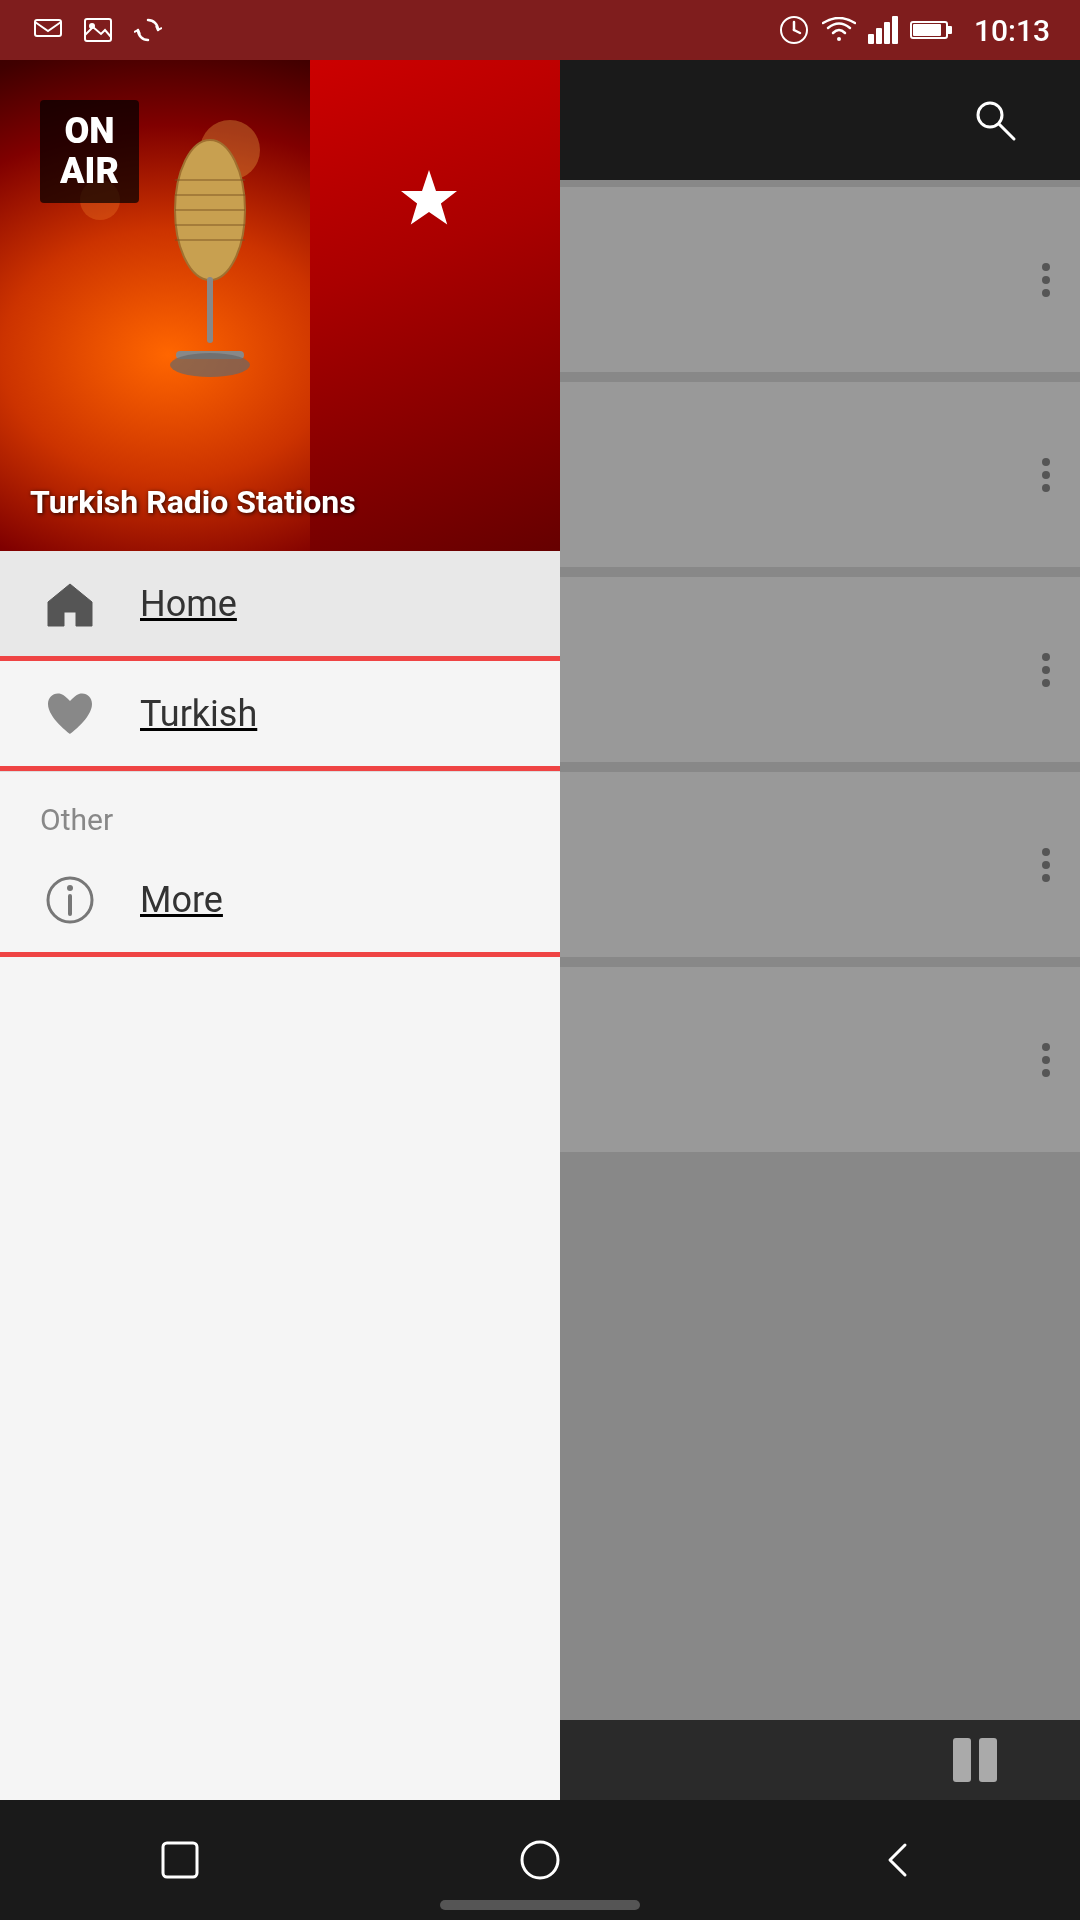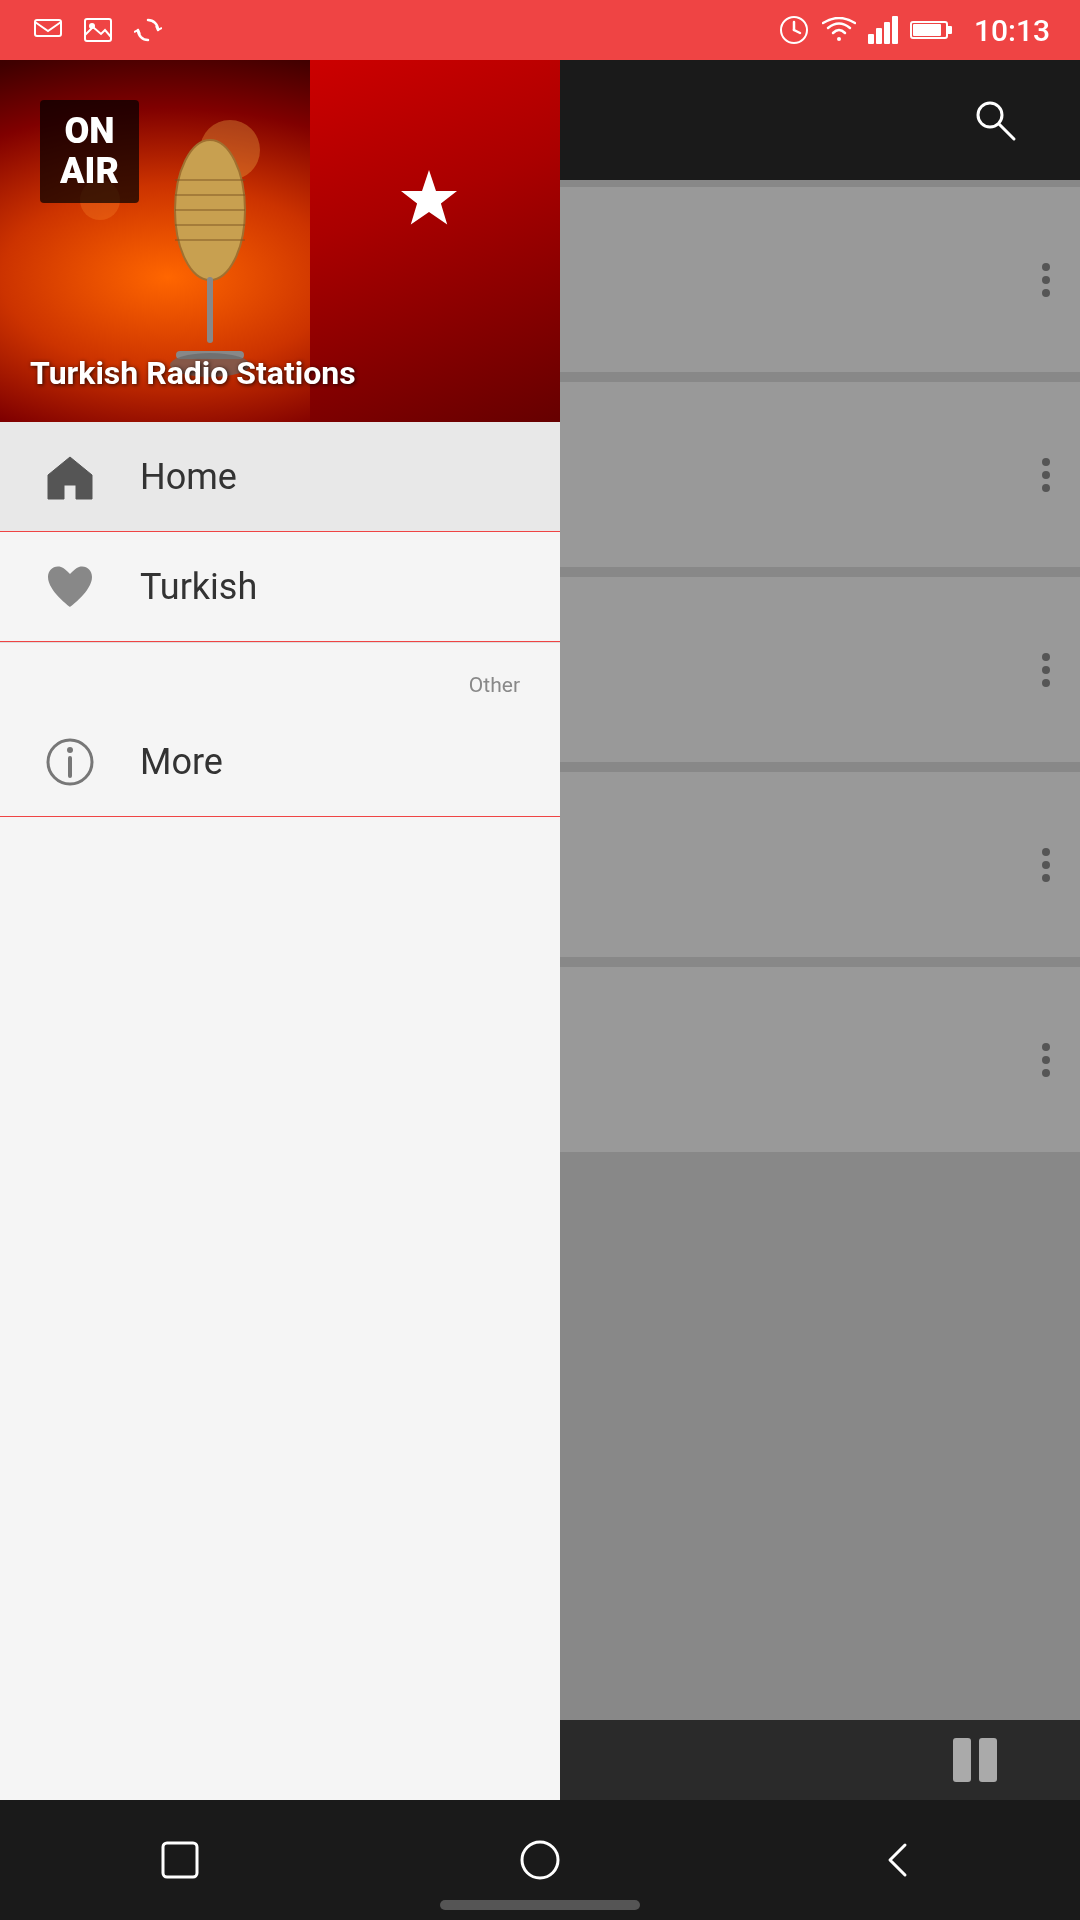--- a/index.html
+++ b/index.html
@@ -21,7 +21,7 @@
       left: 0;
       width: 100%;
       height: 60px;
-      background: #ef4444;
+      background: #7f1d1d;
       display: flex;
       align-items: center;
       justify-content: space-between;

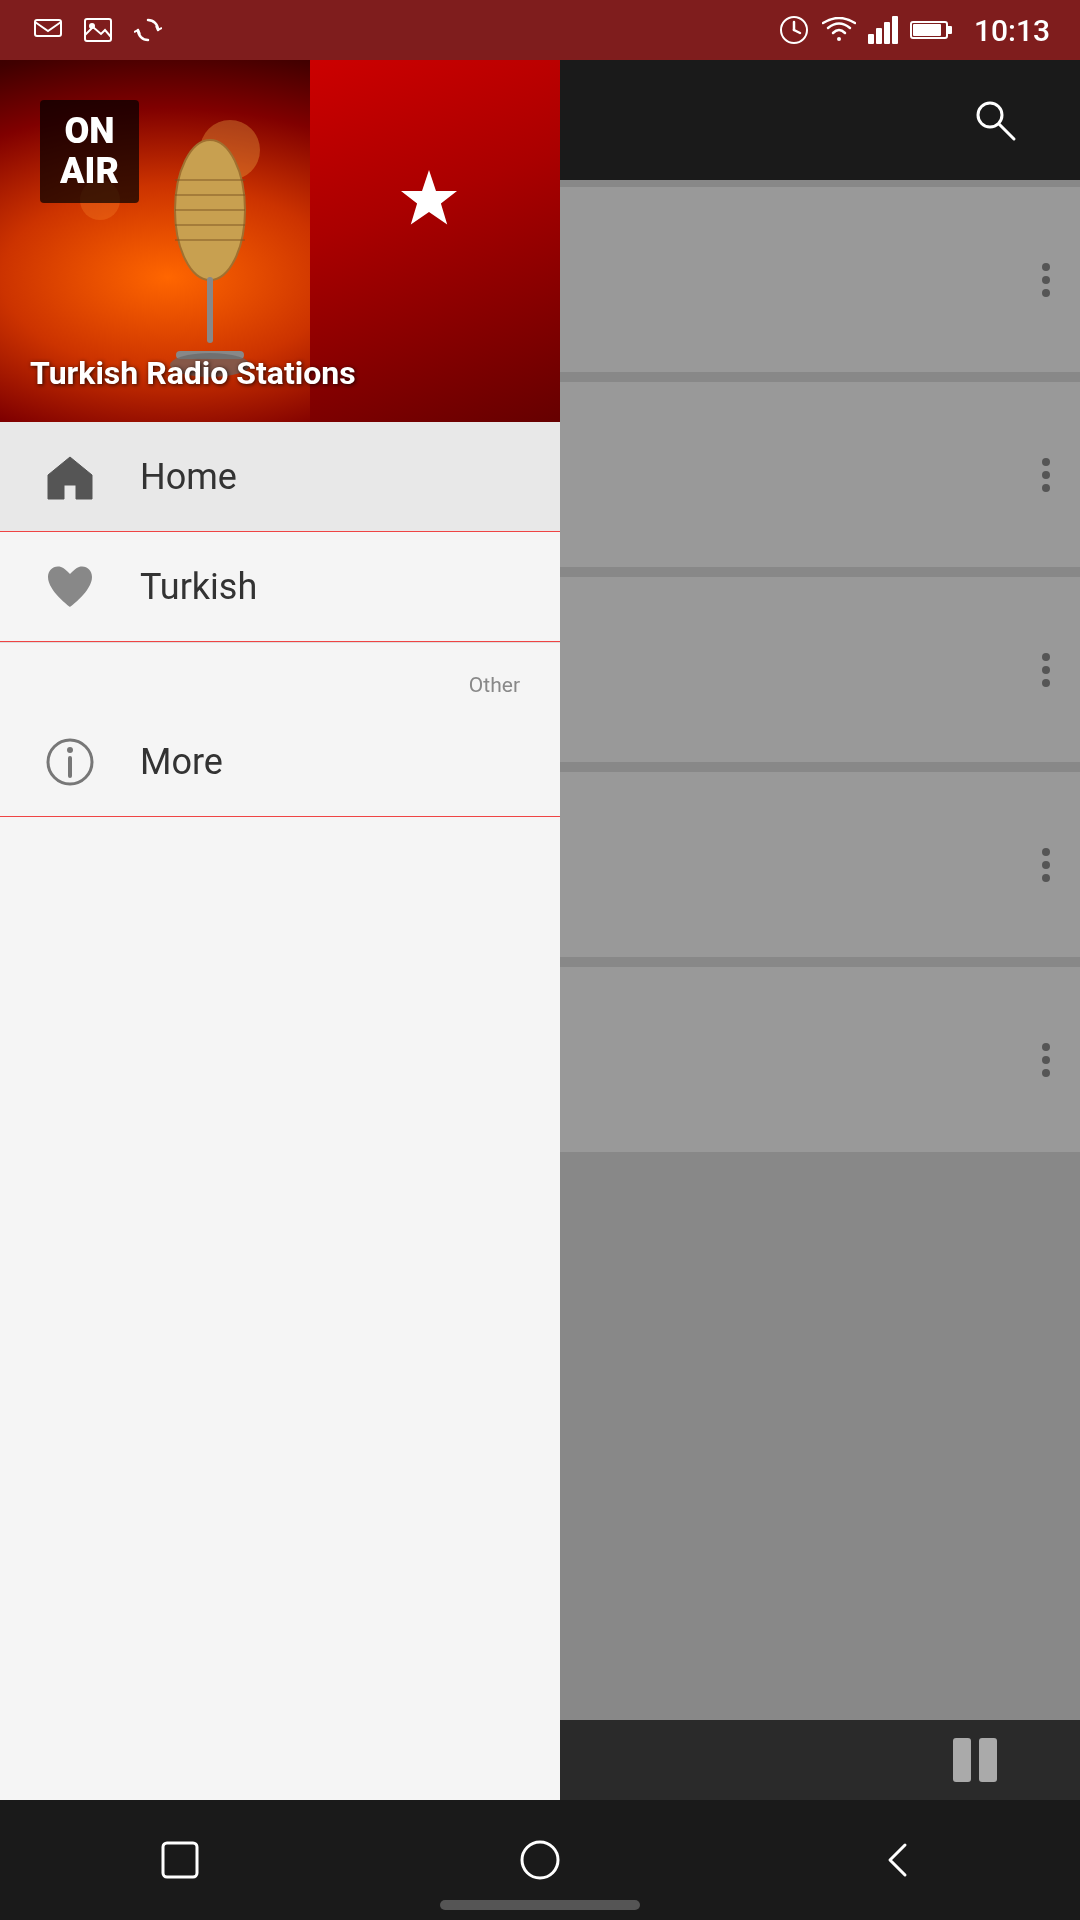--- a/index.html
+++ b/index.html
@@ -199,7 +199,7 @@
     
     .drawer-header {
       width: 100%;
-      height: 362px;
+      height: 491px;
       background: linear-gradient(135deg, #1a0a00 0%, #3d1a00 30%, #7a3500 50%, #c0392b 70%, #8b0000 85%, #600000 100%);
       position: relative;
       overflow: hidden;

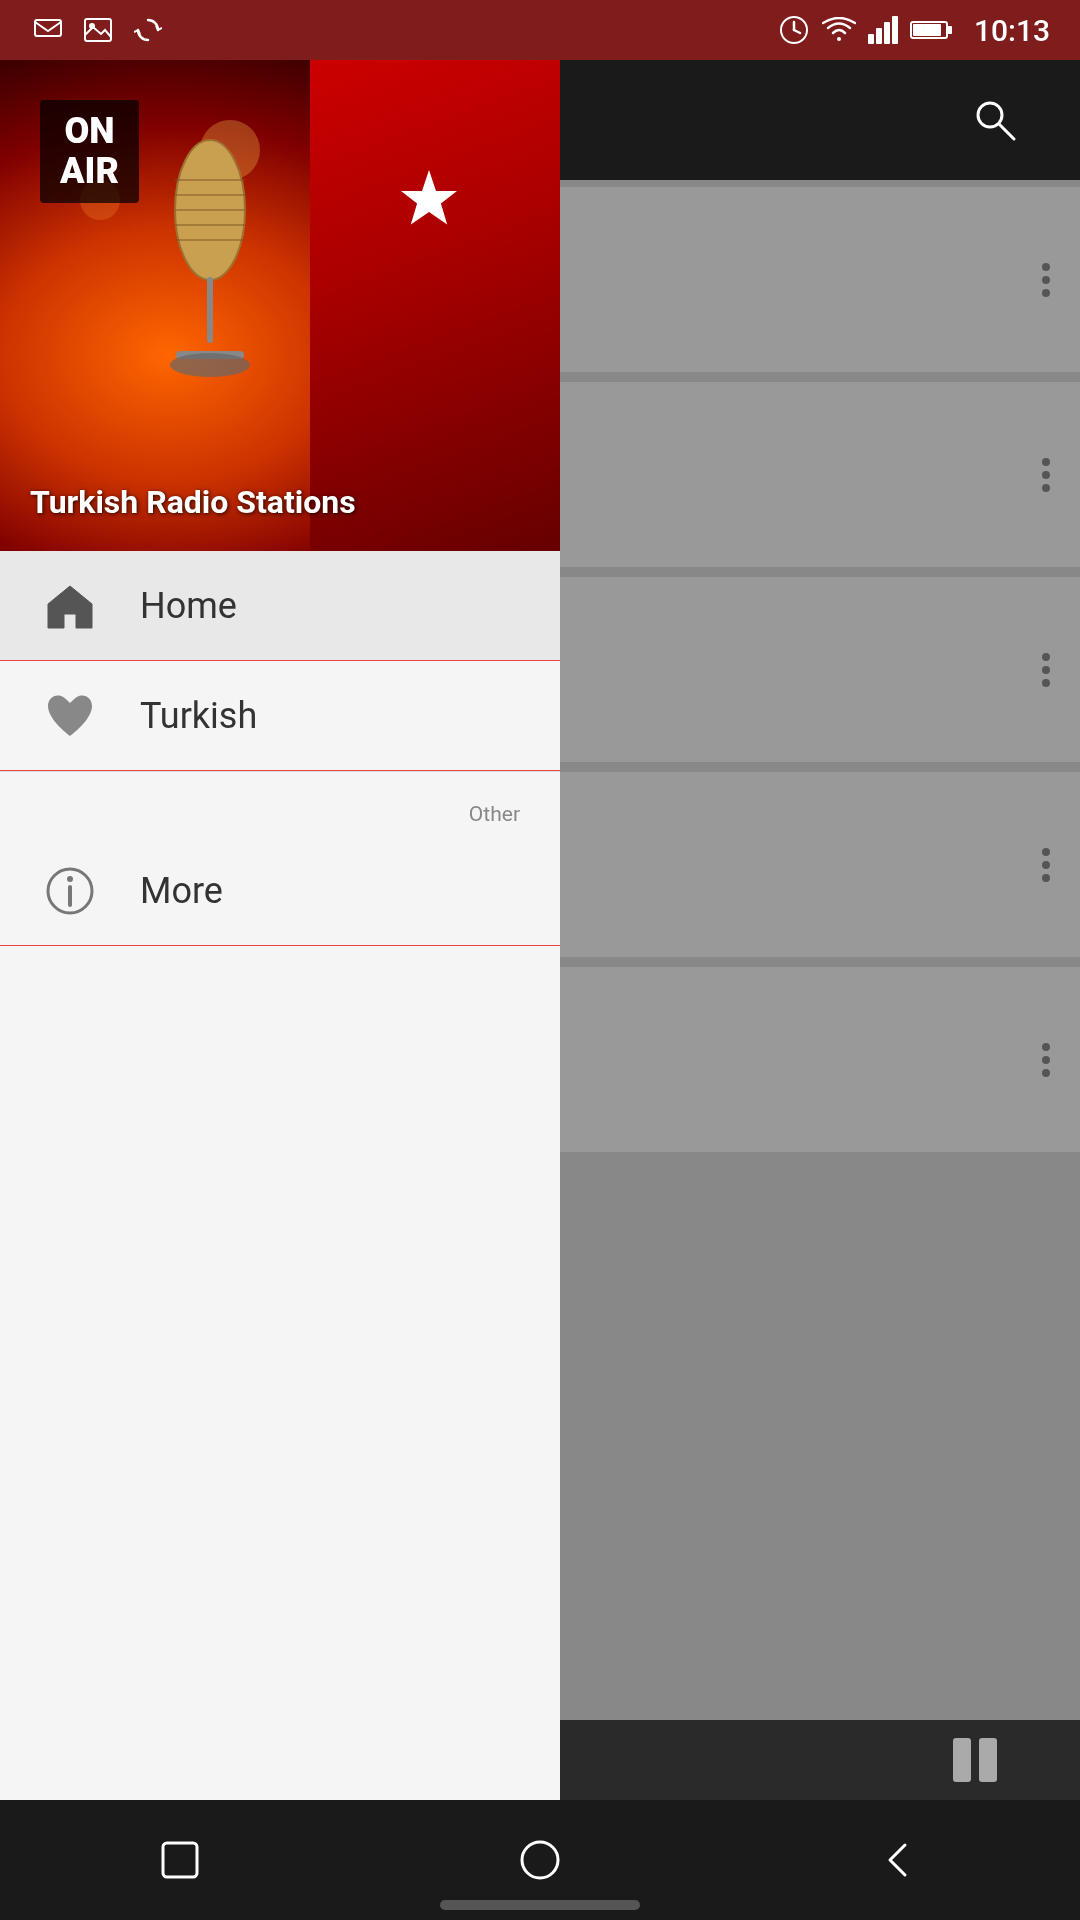--- a/index.html
+++ b/index.html
@@ -269,7 +269,8 @@
       padding: 0 40px;
       gap: 40px;
       cursor: pointer;
-      border-bottom: 1px solid #ef4444;
+      border-bottom: 5px solid #ef4444;
+      text-decoration: underline;
     }
 
     .menu-item.active {

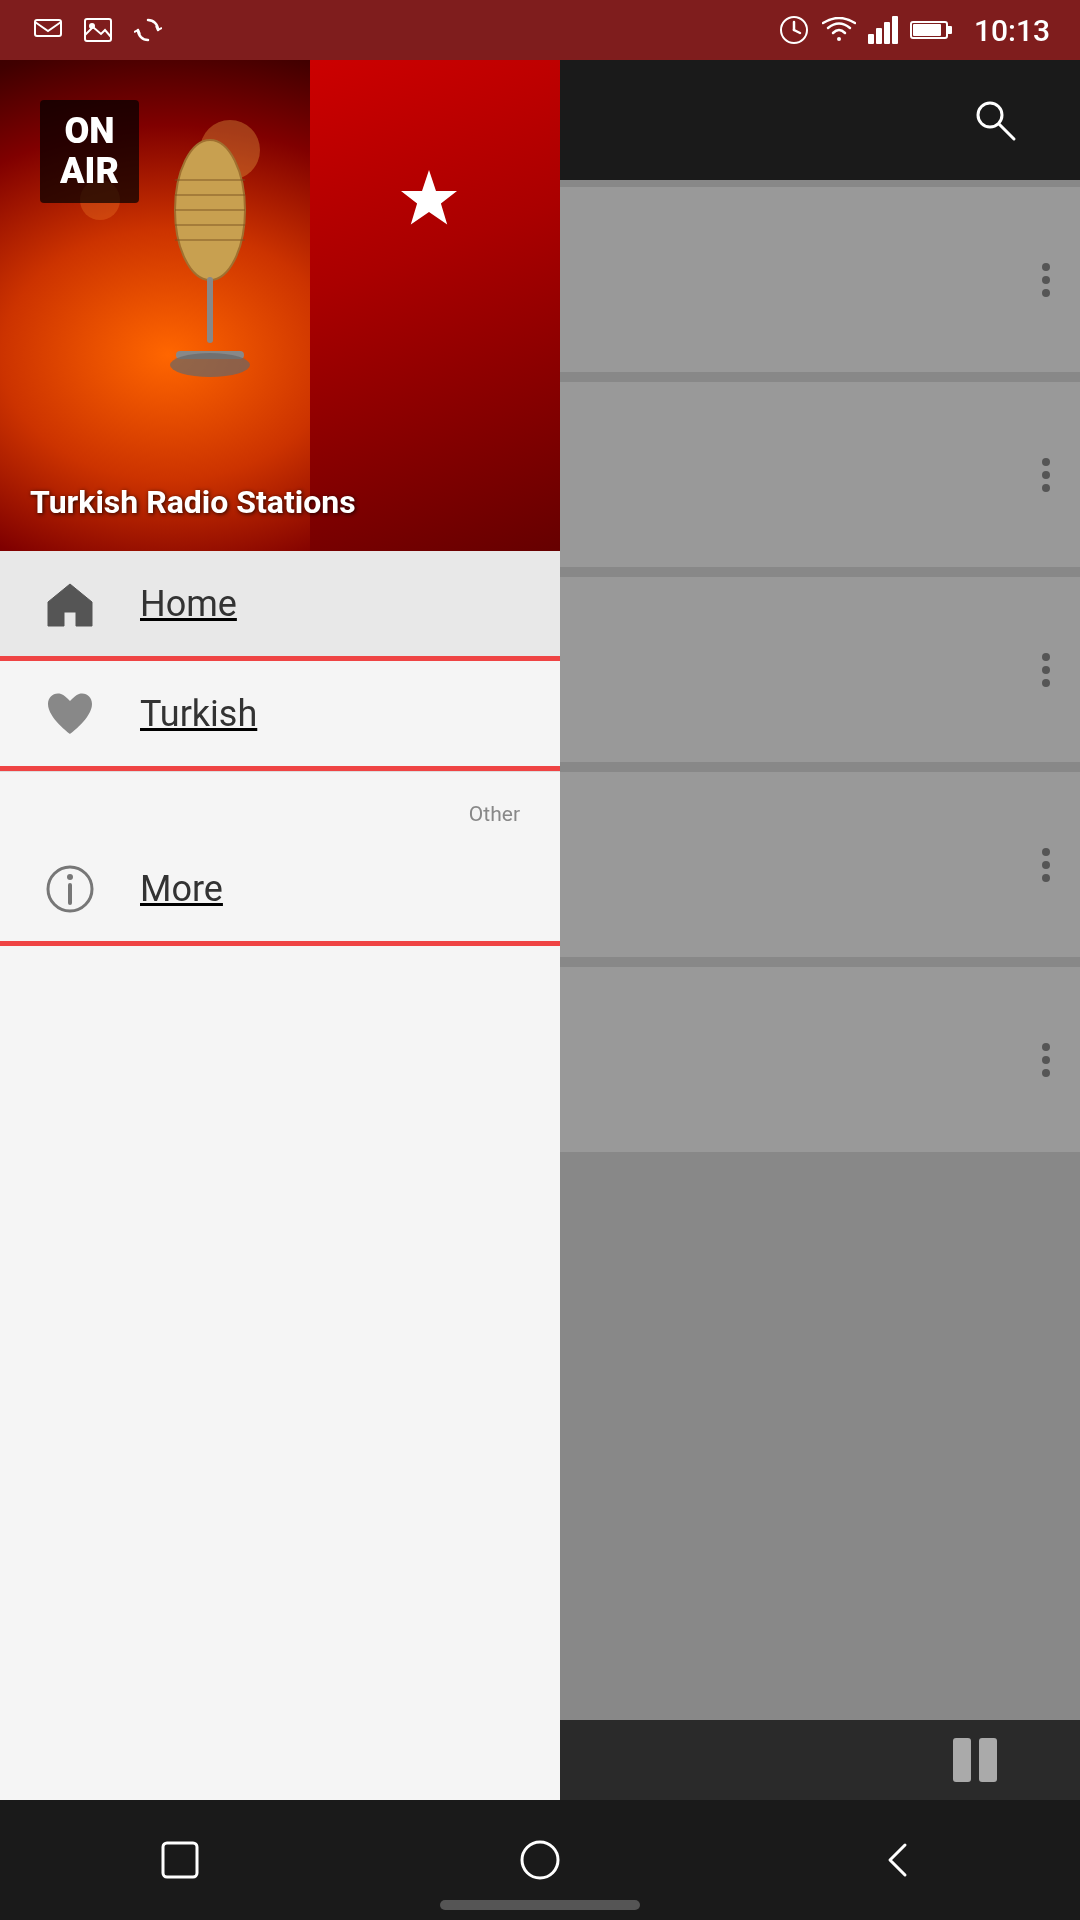--- a/index.html
+++ b/index.html
@@ -301,10 +301,9 @@
 
     .section-label {
       padding: 30px 40px 10px;
-      font-size: 21px;
+      font-size: 30px;
       color: #888;
       font-weight: 400;
-      text-align: right;
     }
 
     

